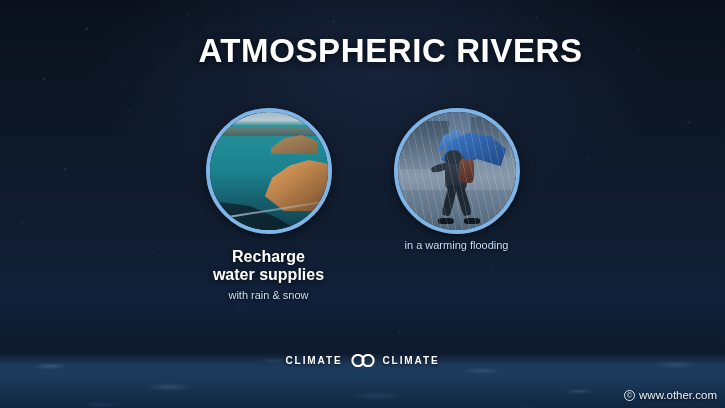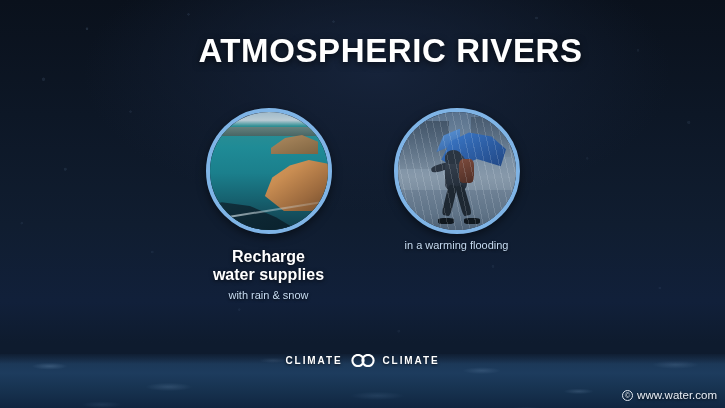--- a/index.html
+++ b/index.html
@@ -359,7 +359,7 @@
 
   <div class="watermark">
     <span class="wm-c">©</span>
-    <span>www.water.com</span>
+    <span>www.other.com</span>
   </div>
 
 </div>

